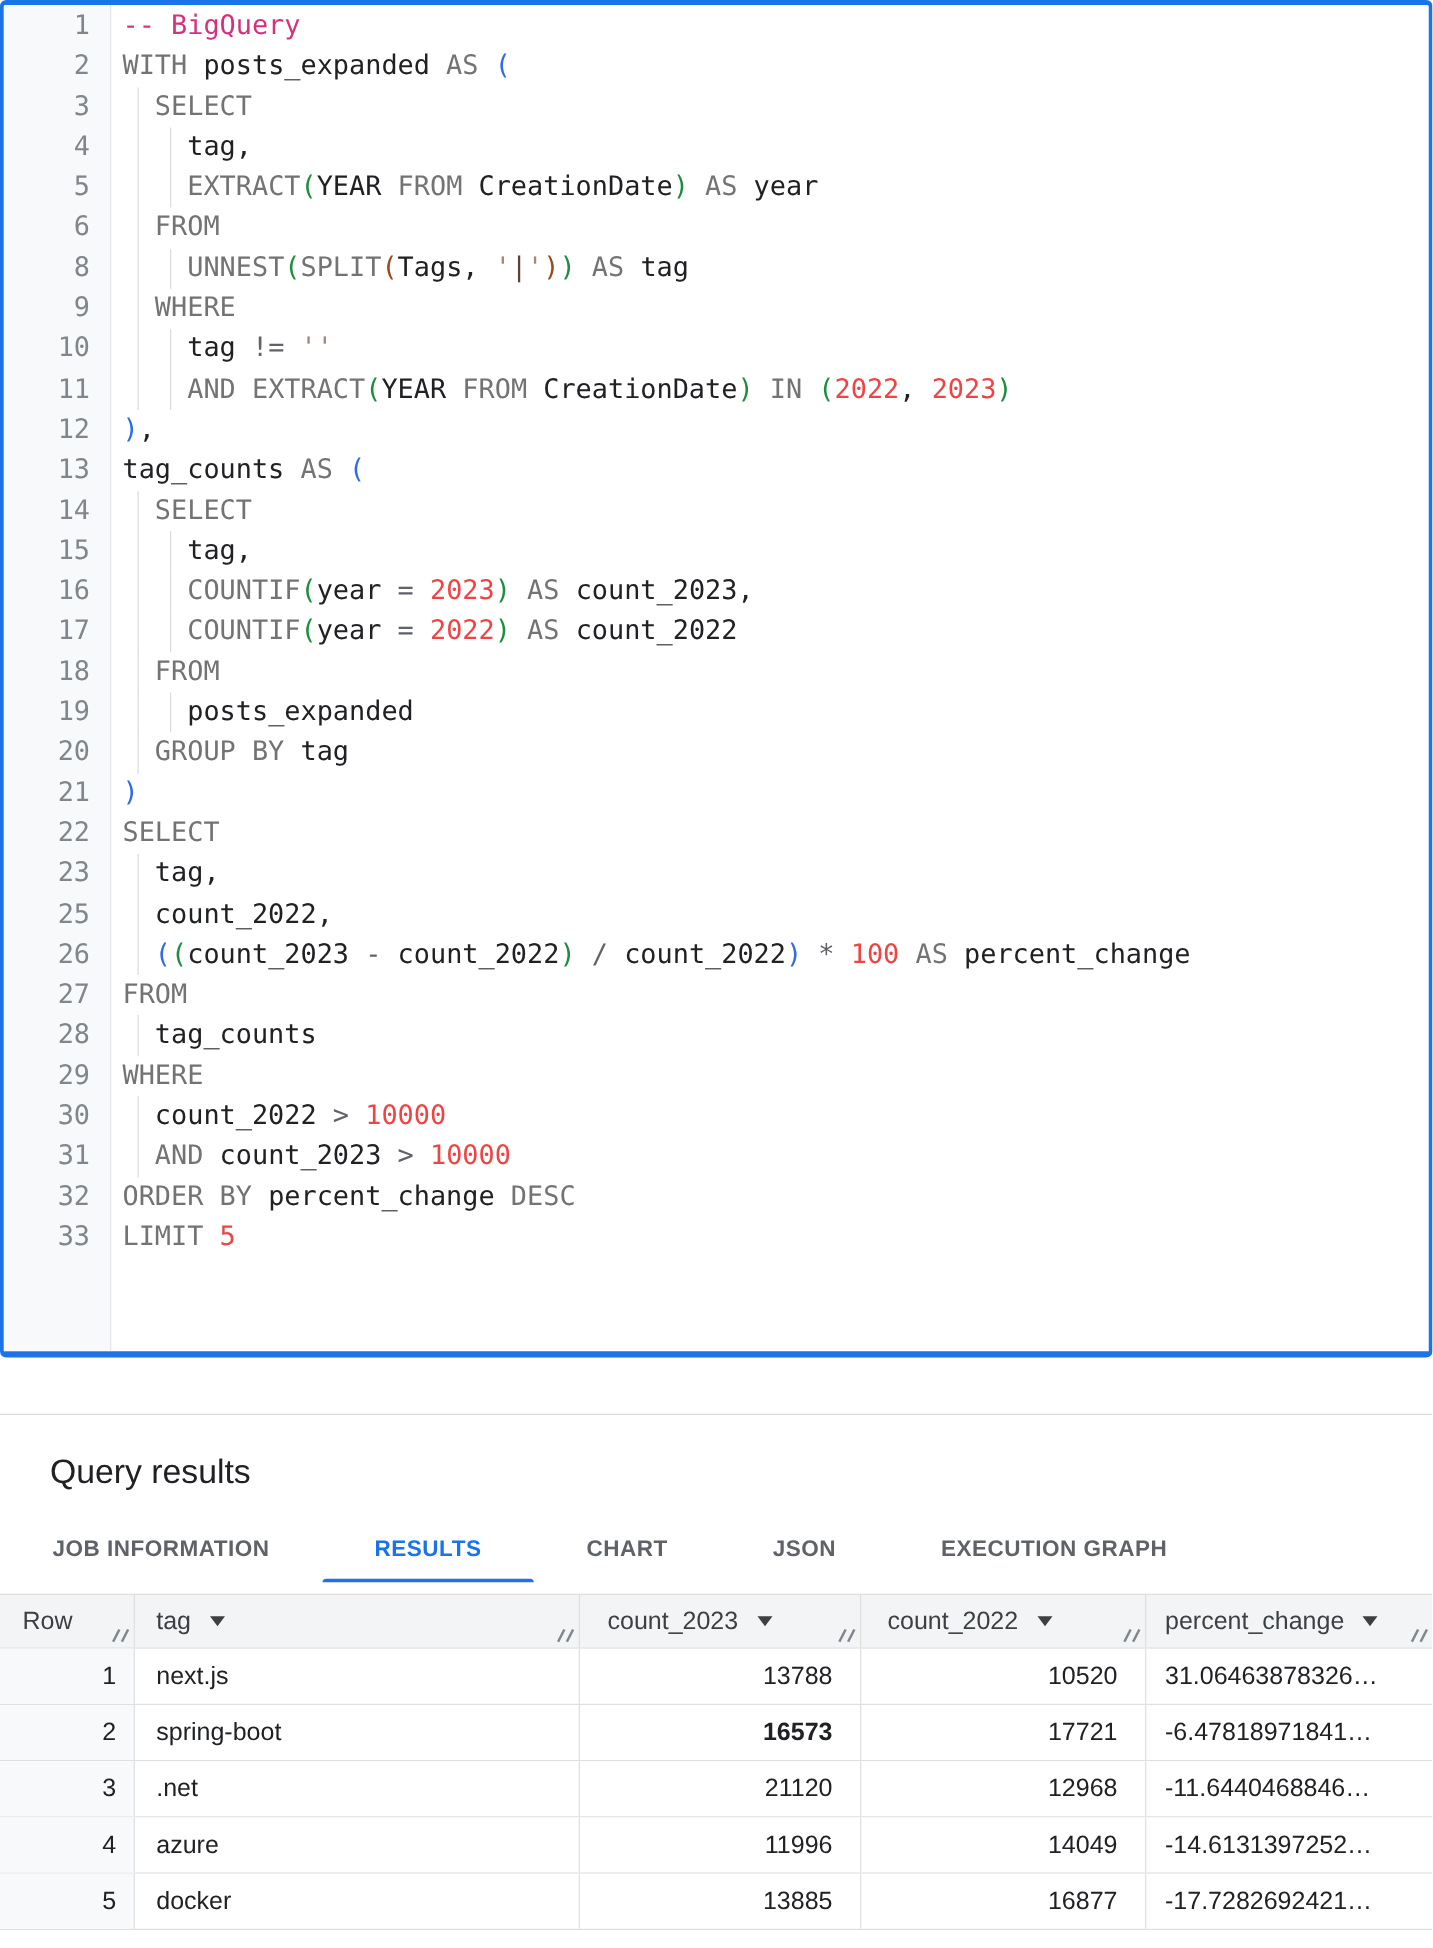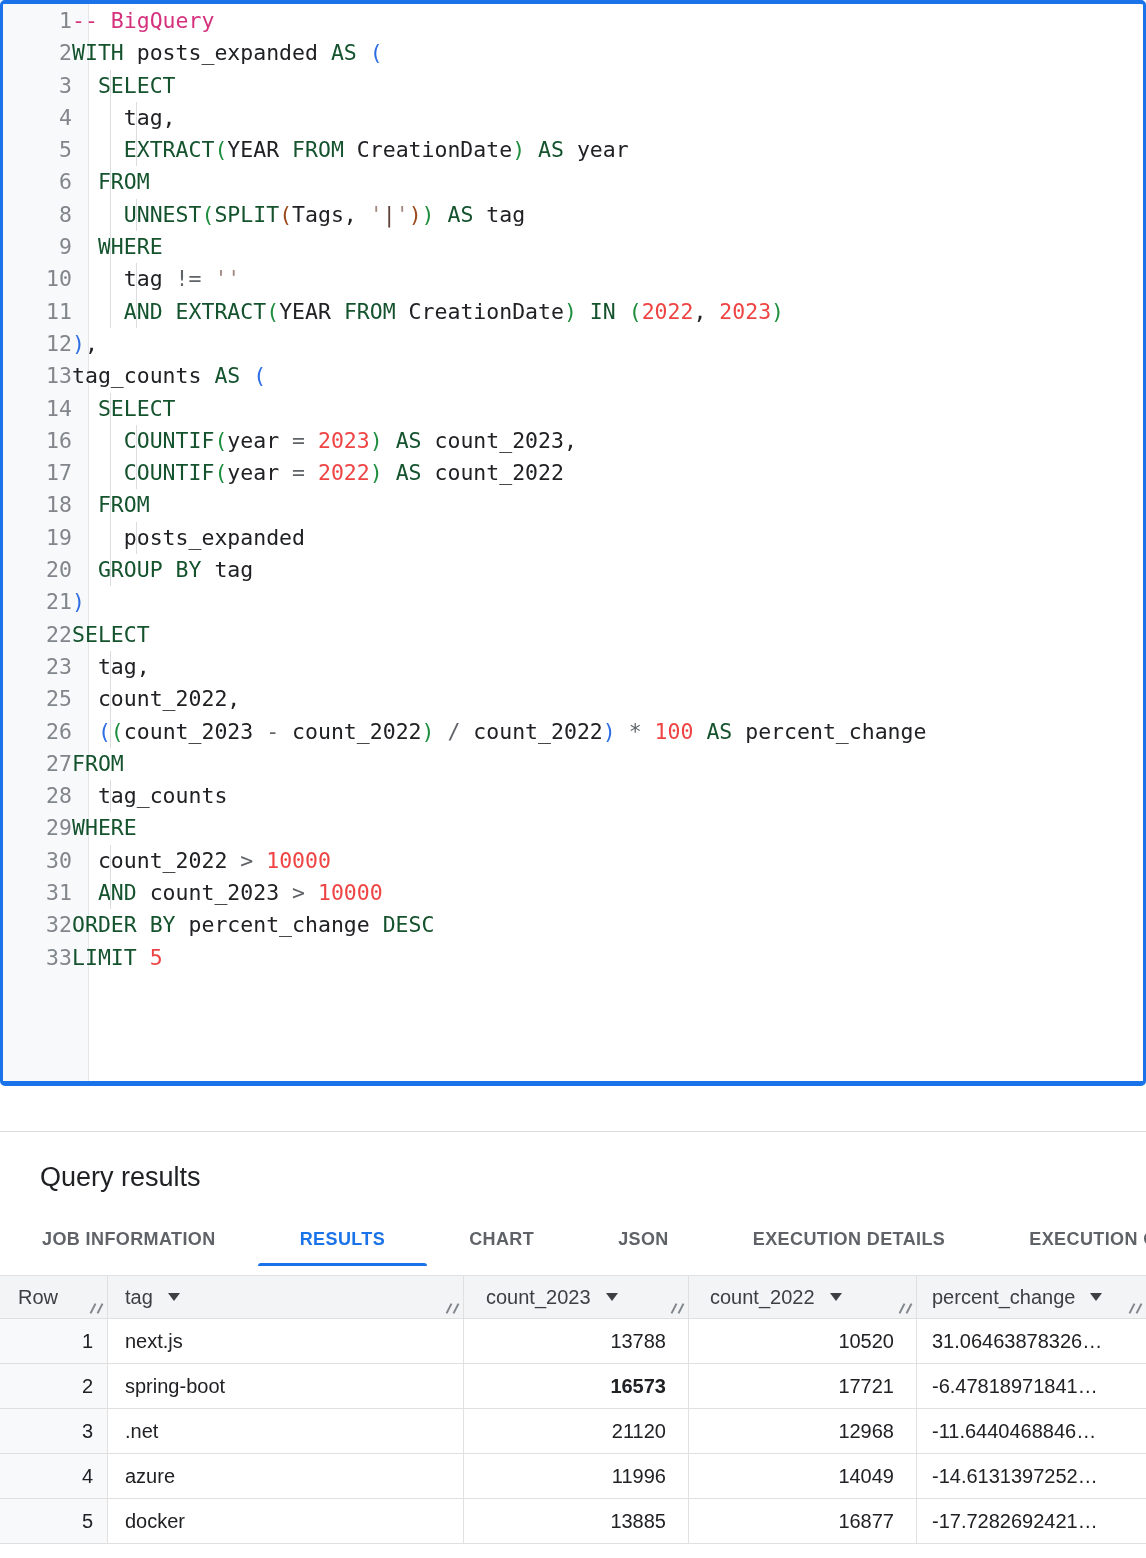--- a/index.html
+++ b/index.html
@@ -18,7 +18,7 @@
   #code-lines { position:relative; padding-top:1px; }
   .code-line { position:relative; white-space:pre; height:32.3px; }
   .ln { display:inline-block; width:69px; text-align:right; color:#80868b; }
-  .code { color:#202124; }
+  .code { margin-left:26px; color:#202124; }
   .guide { position:absolute; top:0; bottom:0; width:1px; background:#dadce0; }
 
   .tk-kw      { color:#14532d; }

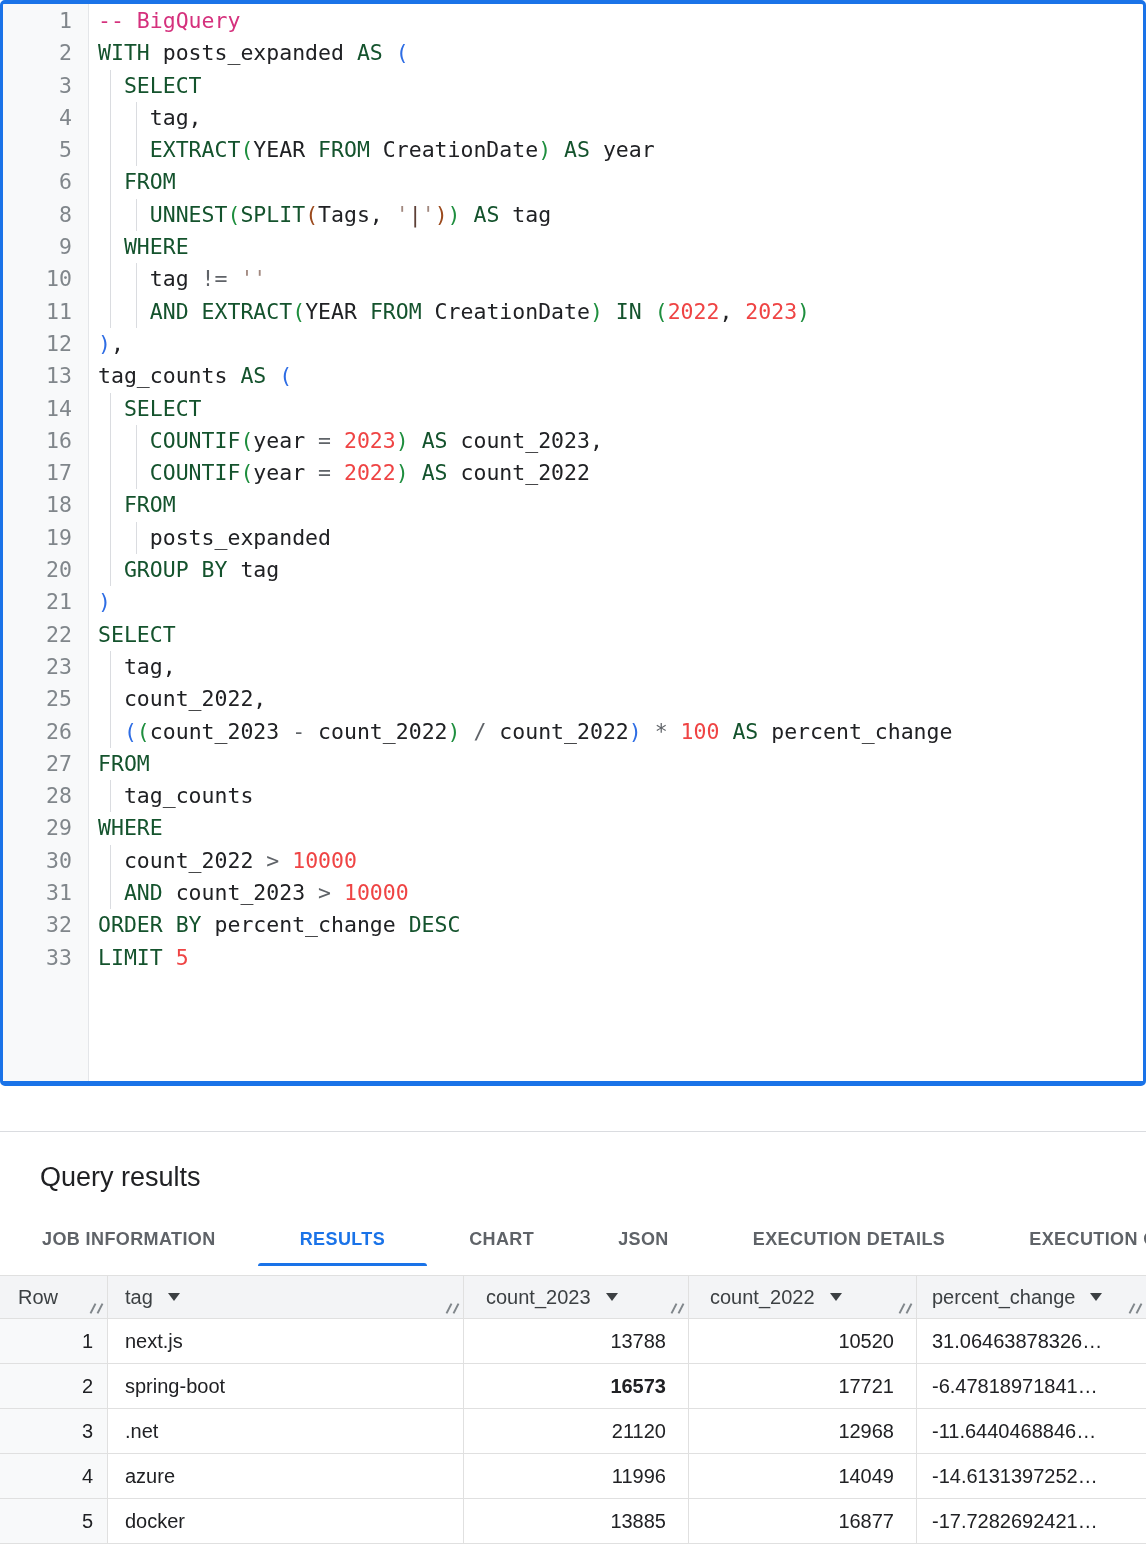--- a/index.html
+++ b/index.html
@@ -21,7 +21,7 @@
   .code { margin-left:26px; color:#202124; }
   .guide { position:absolute; top:0; bottom:0; width:1px; background:#dadce0; }
 
-  .tk-kw      { color:#14532d; }
+  .tk-kw      { color:#737373; }
   .tk-comment { color:#d5317d; }
   .tk-num     { color:#ef4444; }
   .tk-op      { color:#5f6368; }

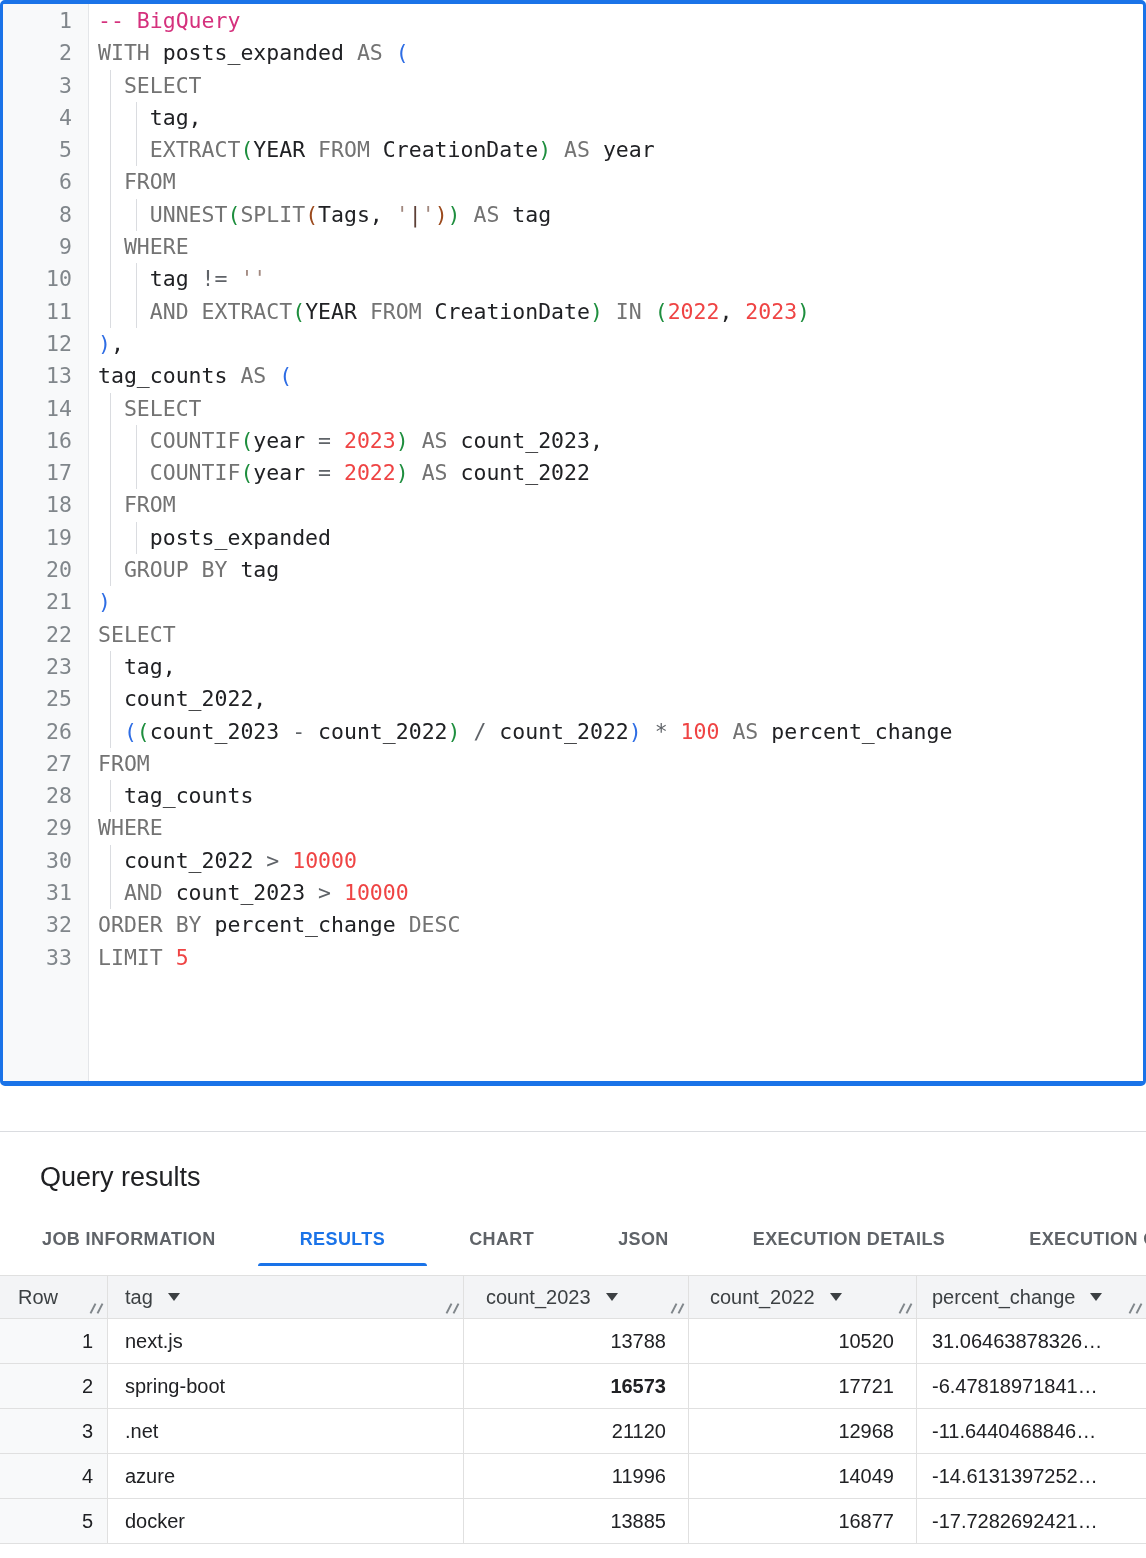--- a/index.html
+++ b/index.html
@@ -97,6 +97,7 @@
       <div class="code-line"><span class="ln">12</span><span class="code"><span class="tk-p1">)</span><span>,</span></span></div>
       <div class="code-line"><span class="ln">13</span><span class="code"><span>tag_counts </span><span class="tk-kw">AS</span><span> </span><span class="tk-p1">(</span></span></div>
       <div class="code-line"><span class="ln">14</span><i class="guide" style="left: 107px;"></i><span class="code">  <span class="tk-kw">SELECT</span></span></div>
+      <div class="code-line"><span class="ln">15</span><i class="guide" style="left: 107px;"></i><i class="guide" style="left: 133px;"></i><span class="code">    <span>tag,</span></span></div>
       <div class="code-line"><span class="ln">16</span><i class="guide" style="left: 107px;"></i><i class="guide" style="left: 133px;"></i><span class="code">    <span class="tk-kw">COUNTIF</span><span class="tk-p2">(</span><span>year </span><span class="tk-op">=</span><span> </span><span class="tk-num">2023</span><span class="tk-p2">)</span><span> </span><span class="tk-kw">AS</span><span> count_2023,</span></span></div>
       <div class="code-line"><span class="ln">17</span><i class="guide" style="left: 107px;"></i><i class="guide" style="left: 133px;"></i><span class="code">    <span class="tk-kw">COUNTIF</span><span class="tk-p2">(</span><span>year </span><span class="tk-op">=</span><span> </span><span class="tk-num">2022</span><span class="tk-p2">)</span><span> </span><span class="tk-kw">AS</span><span> count_2022</span></span></div>
       <div class="code-line"><span class="ln">18</span><i class="guide" style="left: 107px;"></i><span class="code">  <span class="tk-kw">FROM</span></span></div>

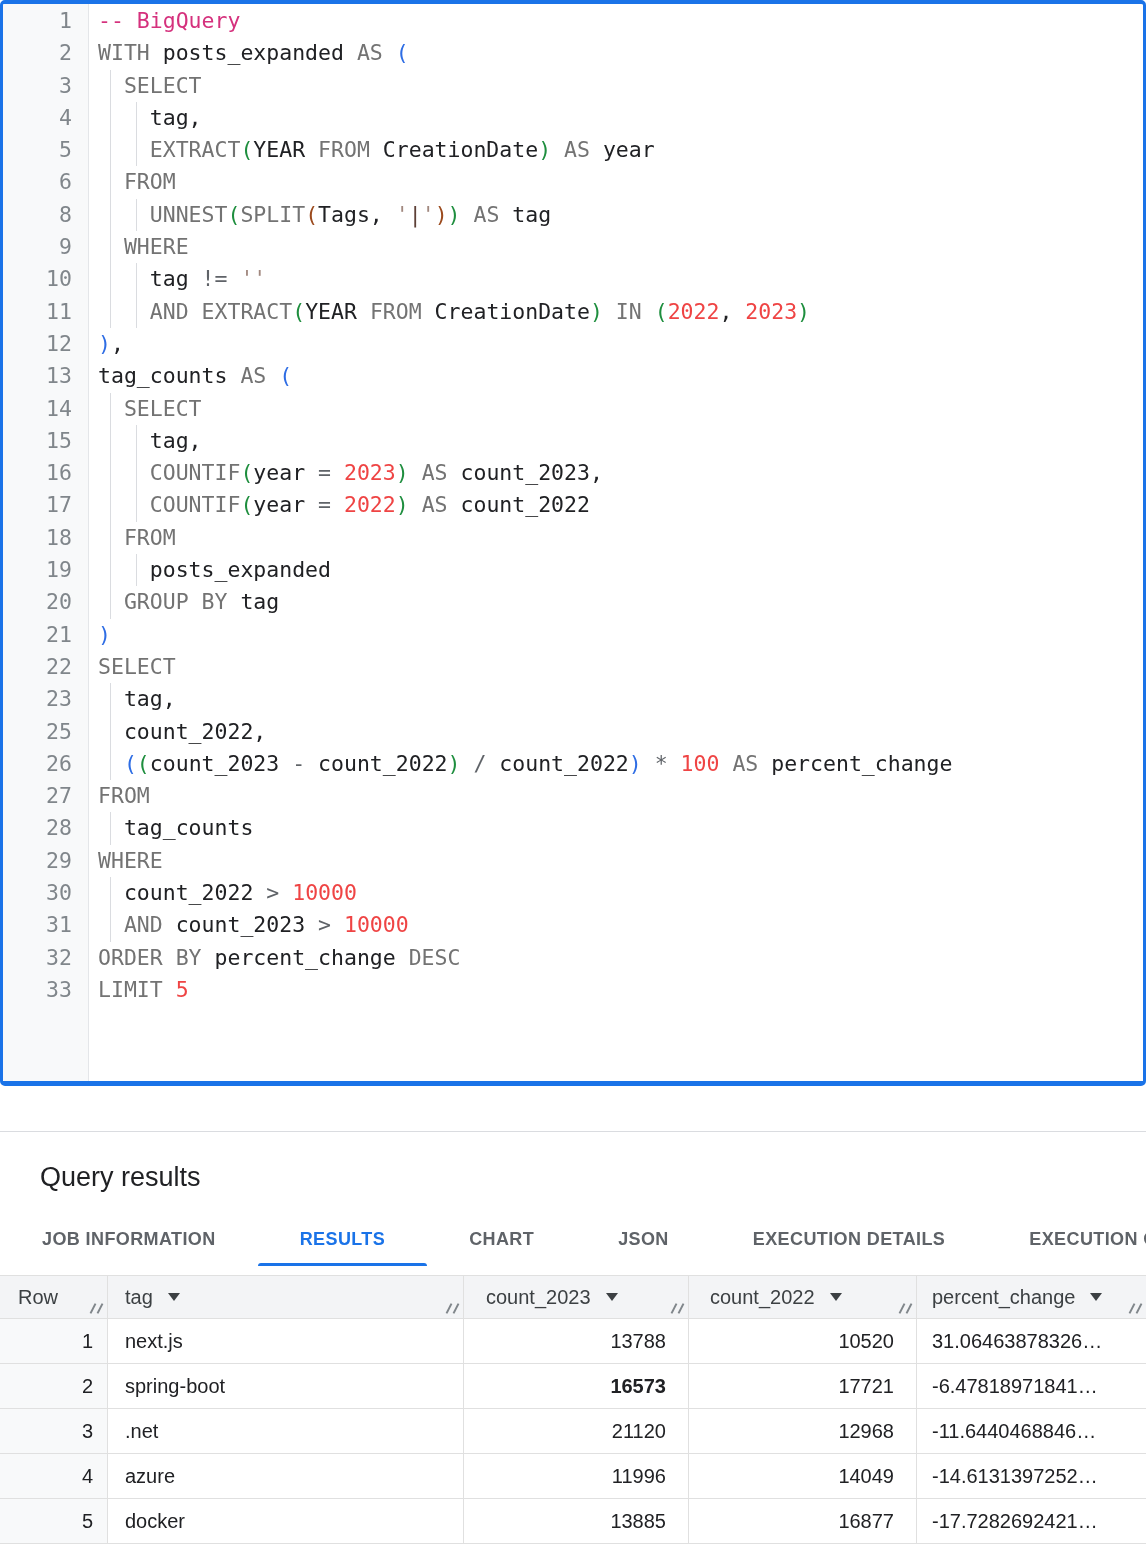--- a/index.html
+++ b/index.html
@@ -128,7 +128,6 @@
       <div class="tab active">RESULTS</div>
       <div class="tab">CHART</div>
       <div class="tab">JSON</div>
-      <div class="tab">EXECUTION DETAILS</div>
       <div class="tab">EXECUTION GRAPH</div>
     </div>
 

